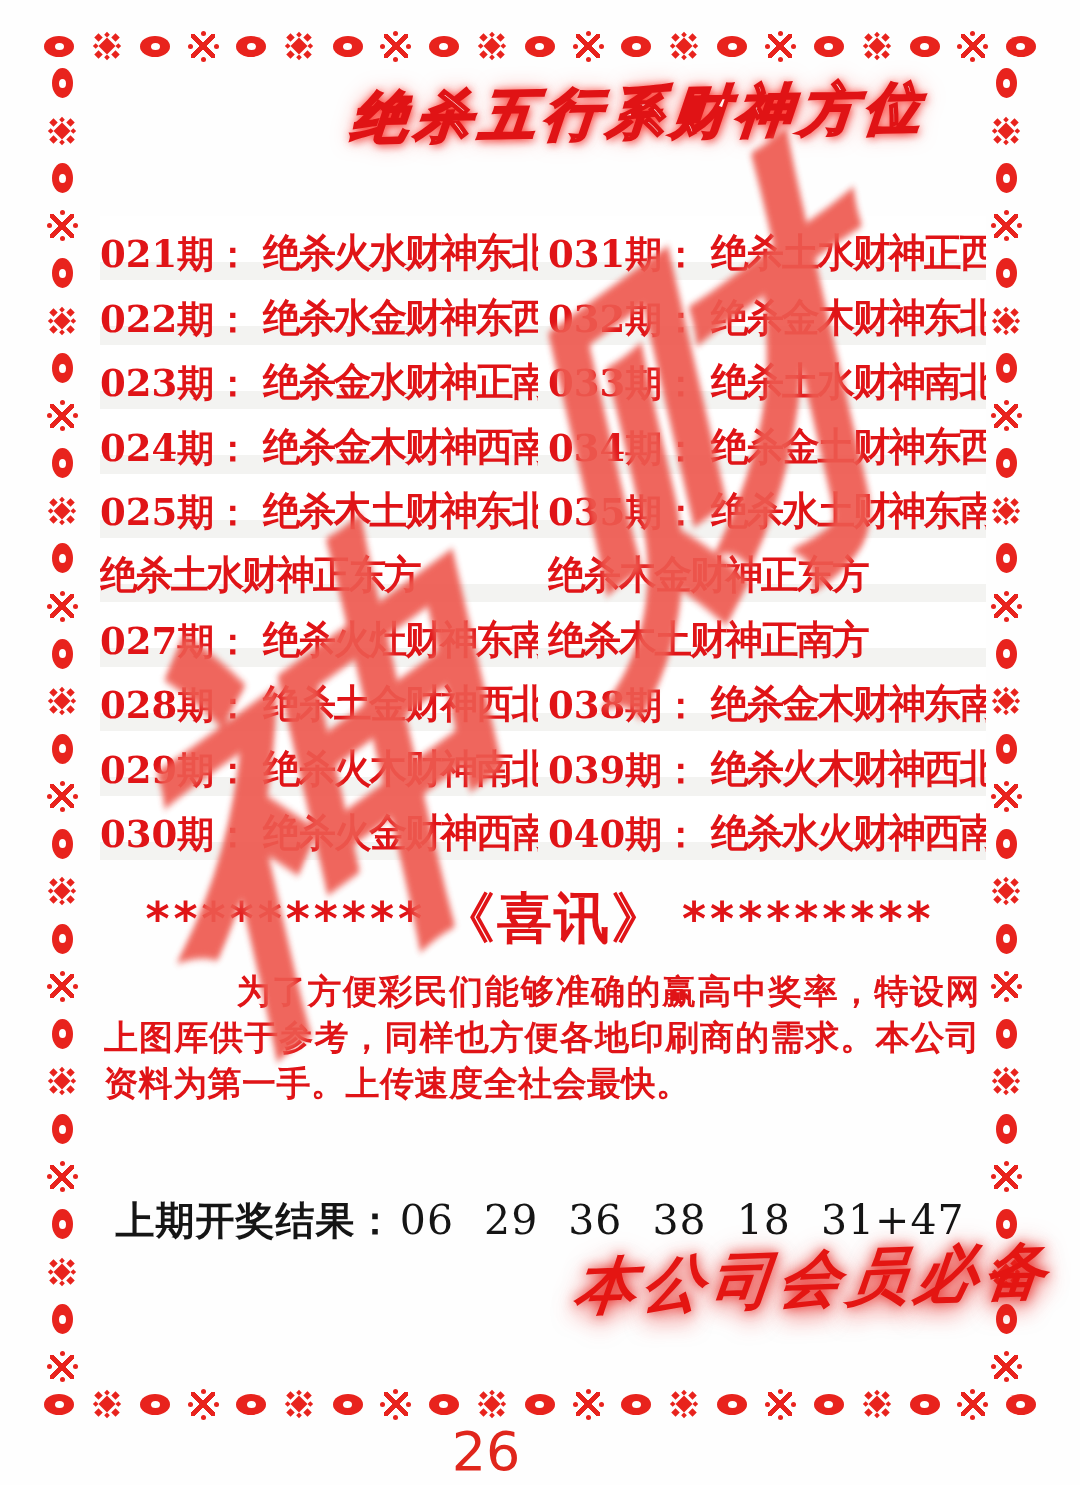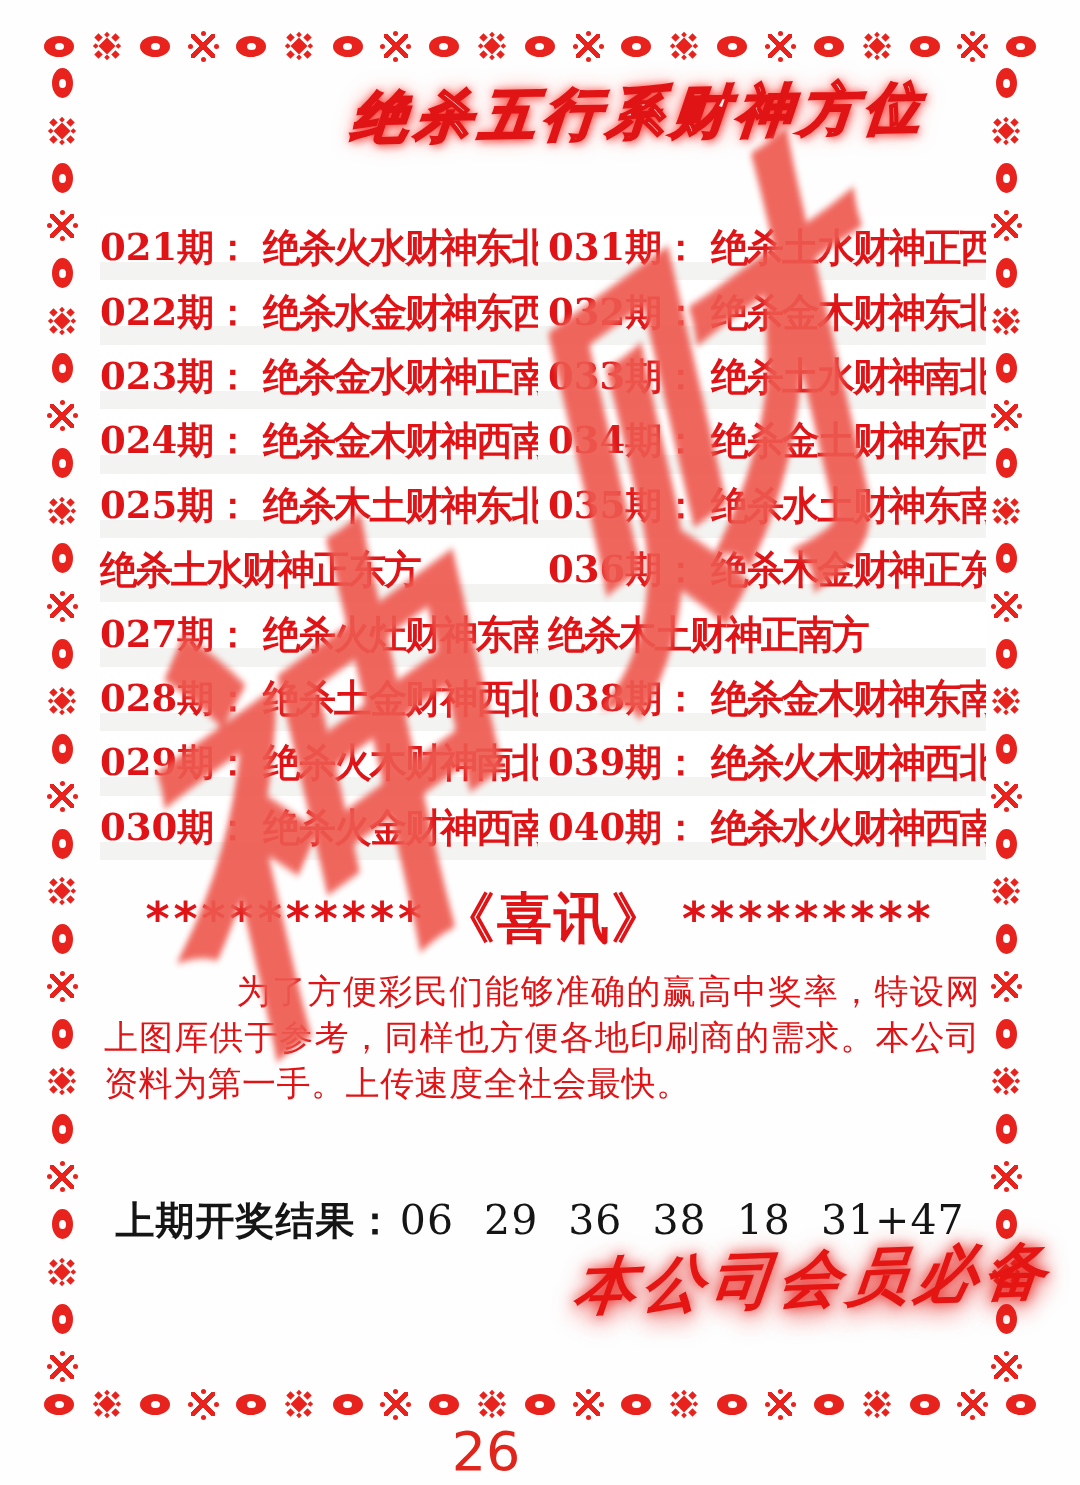--- a/index.html
+++ b/index.html
@@ -55,7 +55,7 @@
     grid-template-columns:1fr 1fr;column-gap:10px;
     background:repeating-linear-gradient(180deg,#ffffff 0 46px,#f3f3f1 46px 64.4px);
   }
-  .entry{display:flex;align-items:center;gap:12px;overflow:hidden;white-space:nowrap;color:#e01417;}
+  .entry{display:flex;align-items:flex-end;gap:12px;overflow:hidden;white-space:nowrap;color:#e01417;}
   .entry-no{font-family:"DejaVu Serif", serif;font-size:37px;font-weight:bold;letter-spacing:0;}
   .entry-text{font-size:39px;font-weight:bold;letter-spacing:-2px;transform:scaleX(.96);transform-origin:left center;}
   

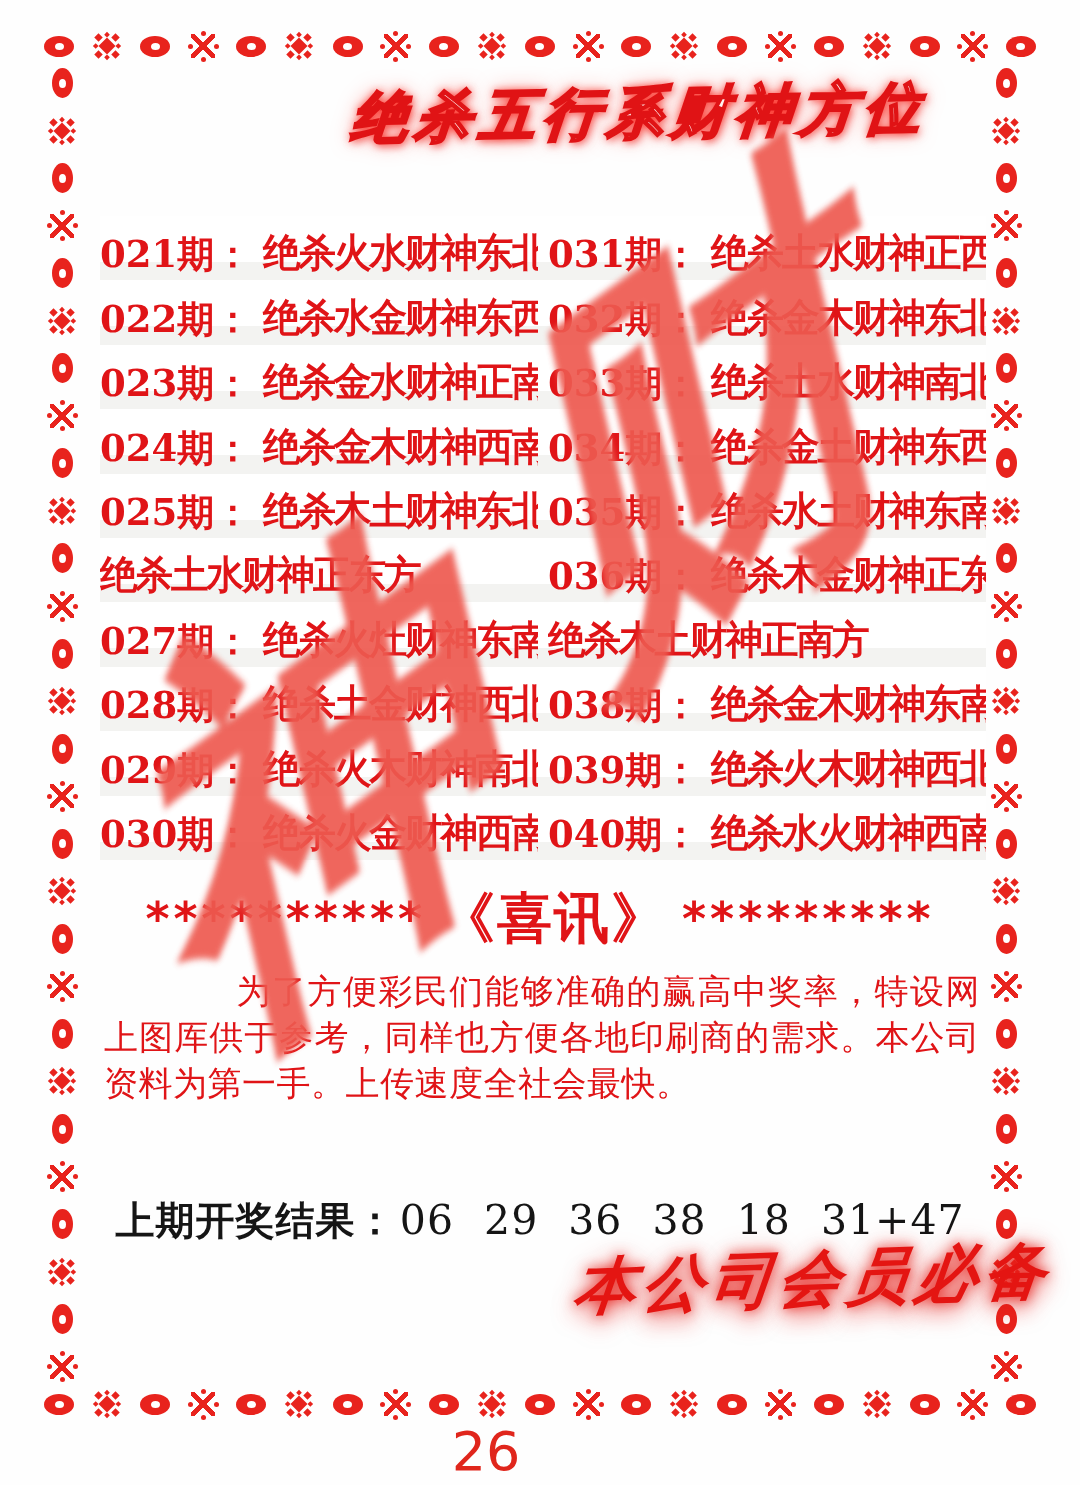--- a/index.html
+++ b/index.html
@@ -281,7 +281,6 @@
         <span class="entry-text">绝杀水土财神东南方</span>
       </div>
       <div class="entry">
-        <span class="entry-no">036期：</span>
         <span class="entry-text">绝杀木金财神正东方</span>
       </div>
       <div class="entry">

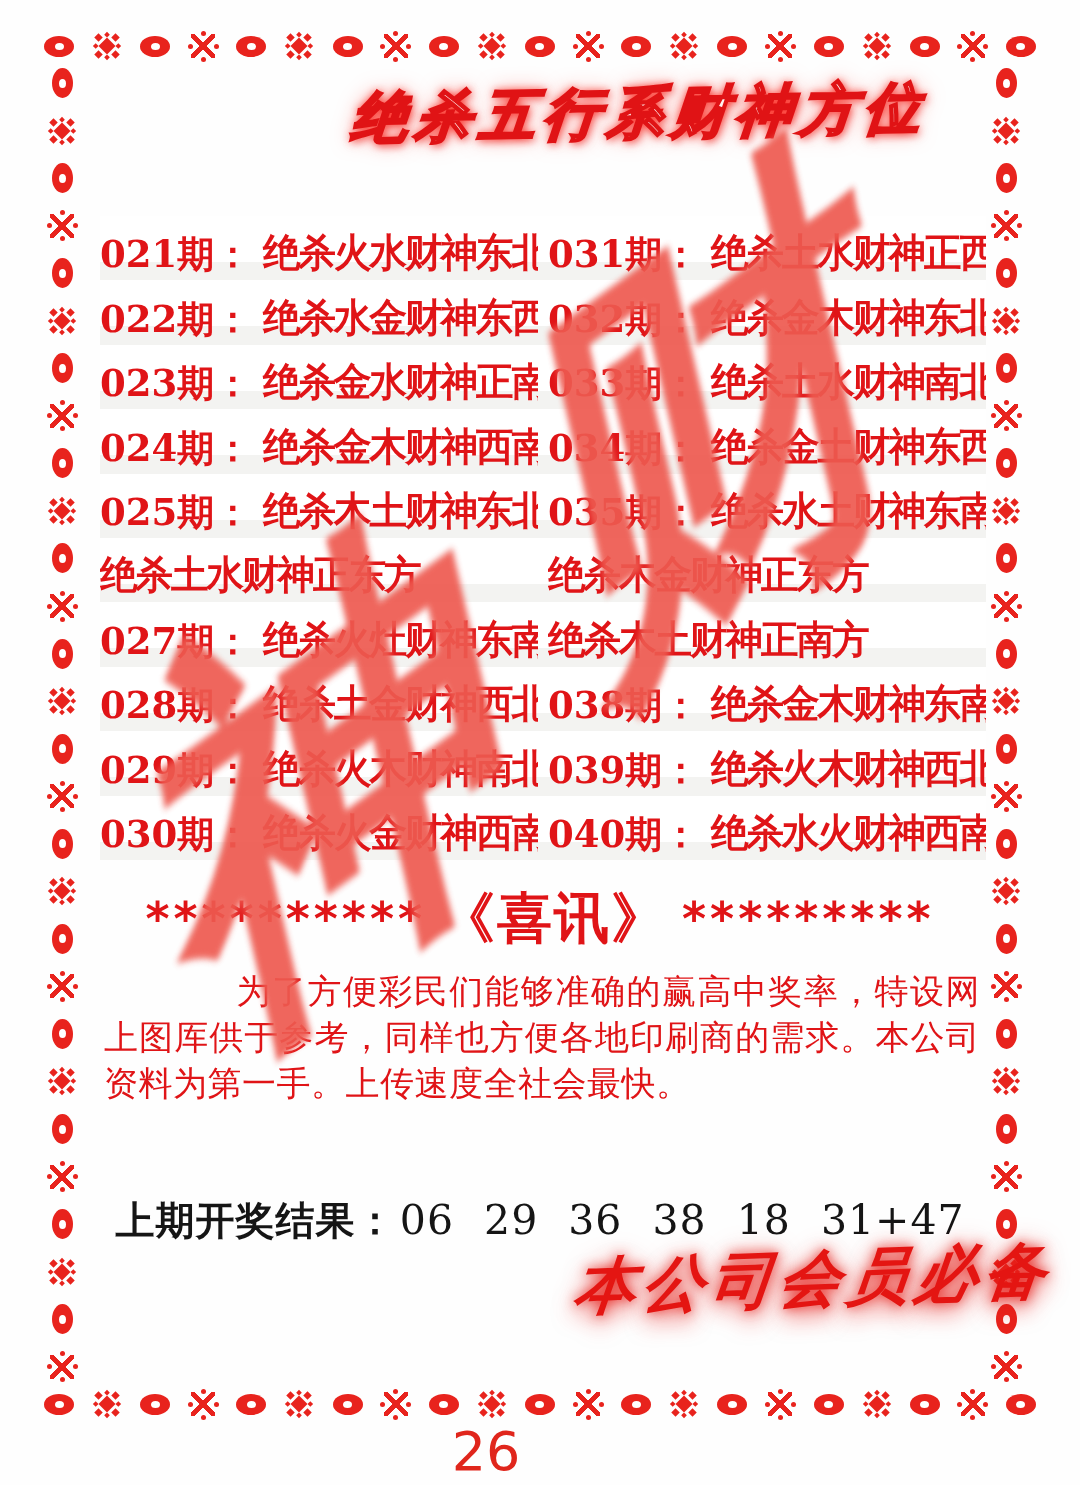--- a/index.html
+++ b/index.html
@@ -68,7 +68,7 @@
   .notice-title{font-size:55px;font-weight:bold;letter-spacing:2px;}
   .notice-body{
     position:absolute;left:104px;top:968px;width:876px;
-    font-size:34px;font-weight:400;line-height:1.36;letter-spacing:.5px;
+    font-size:34px;font-weight:700;line-height:1.36;letter-spacing:.5px;
     color:#e01417;text-indent:3.9em;text-align:justify;
   }
   

